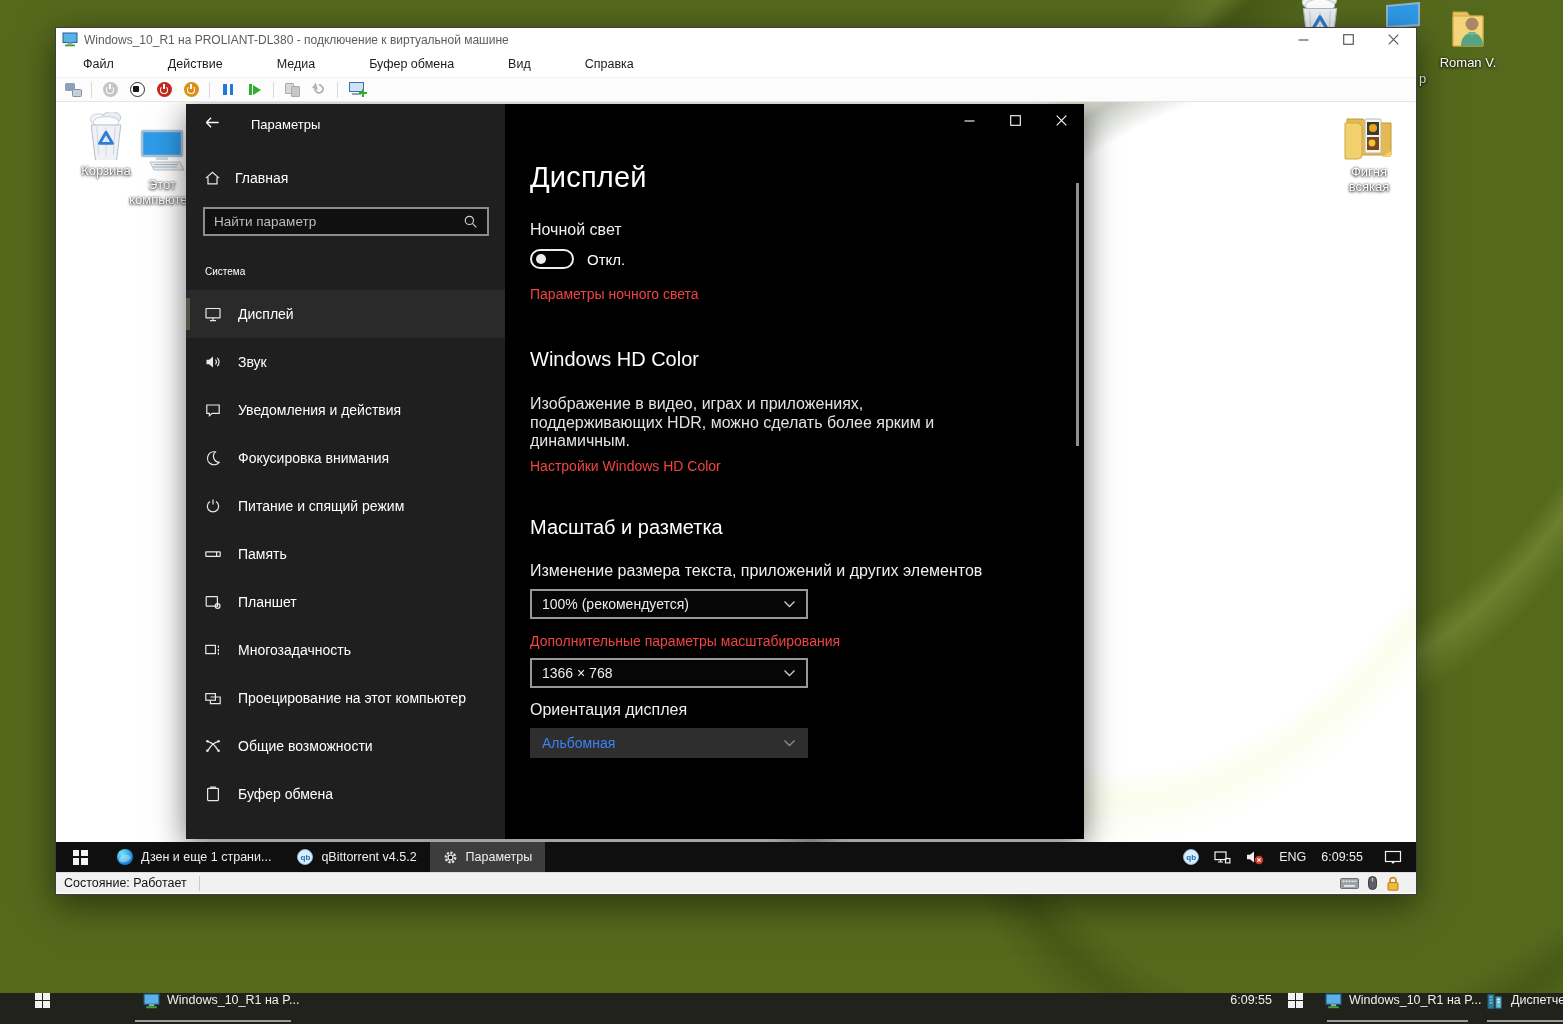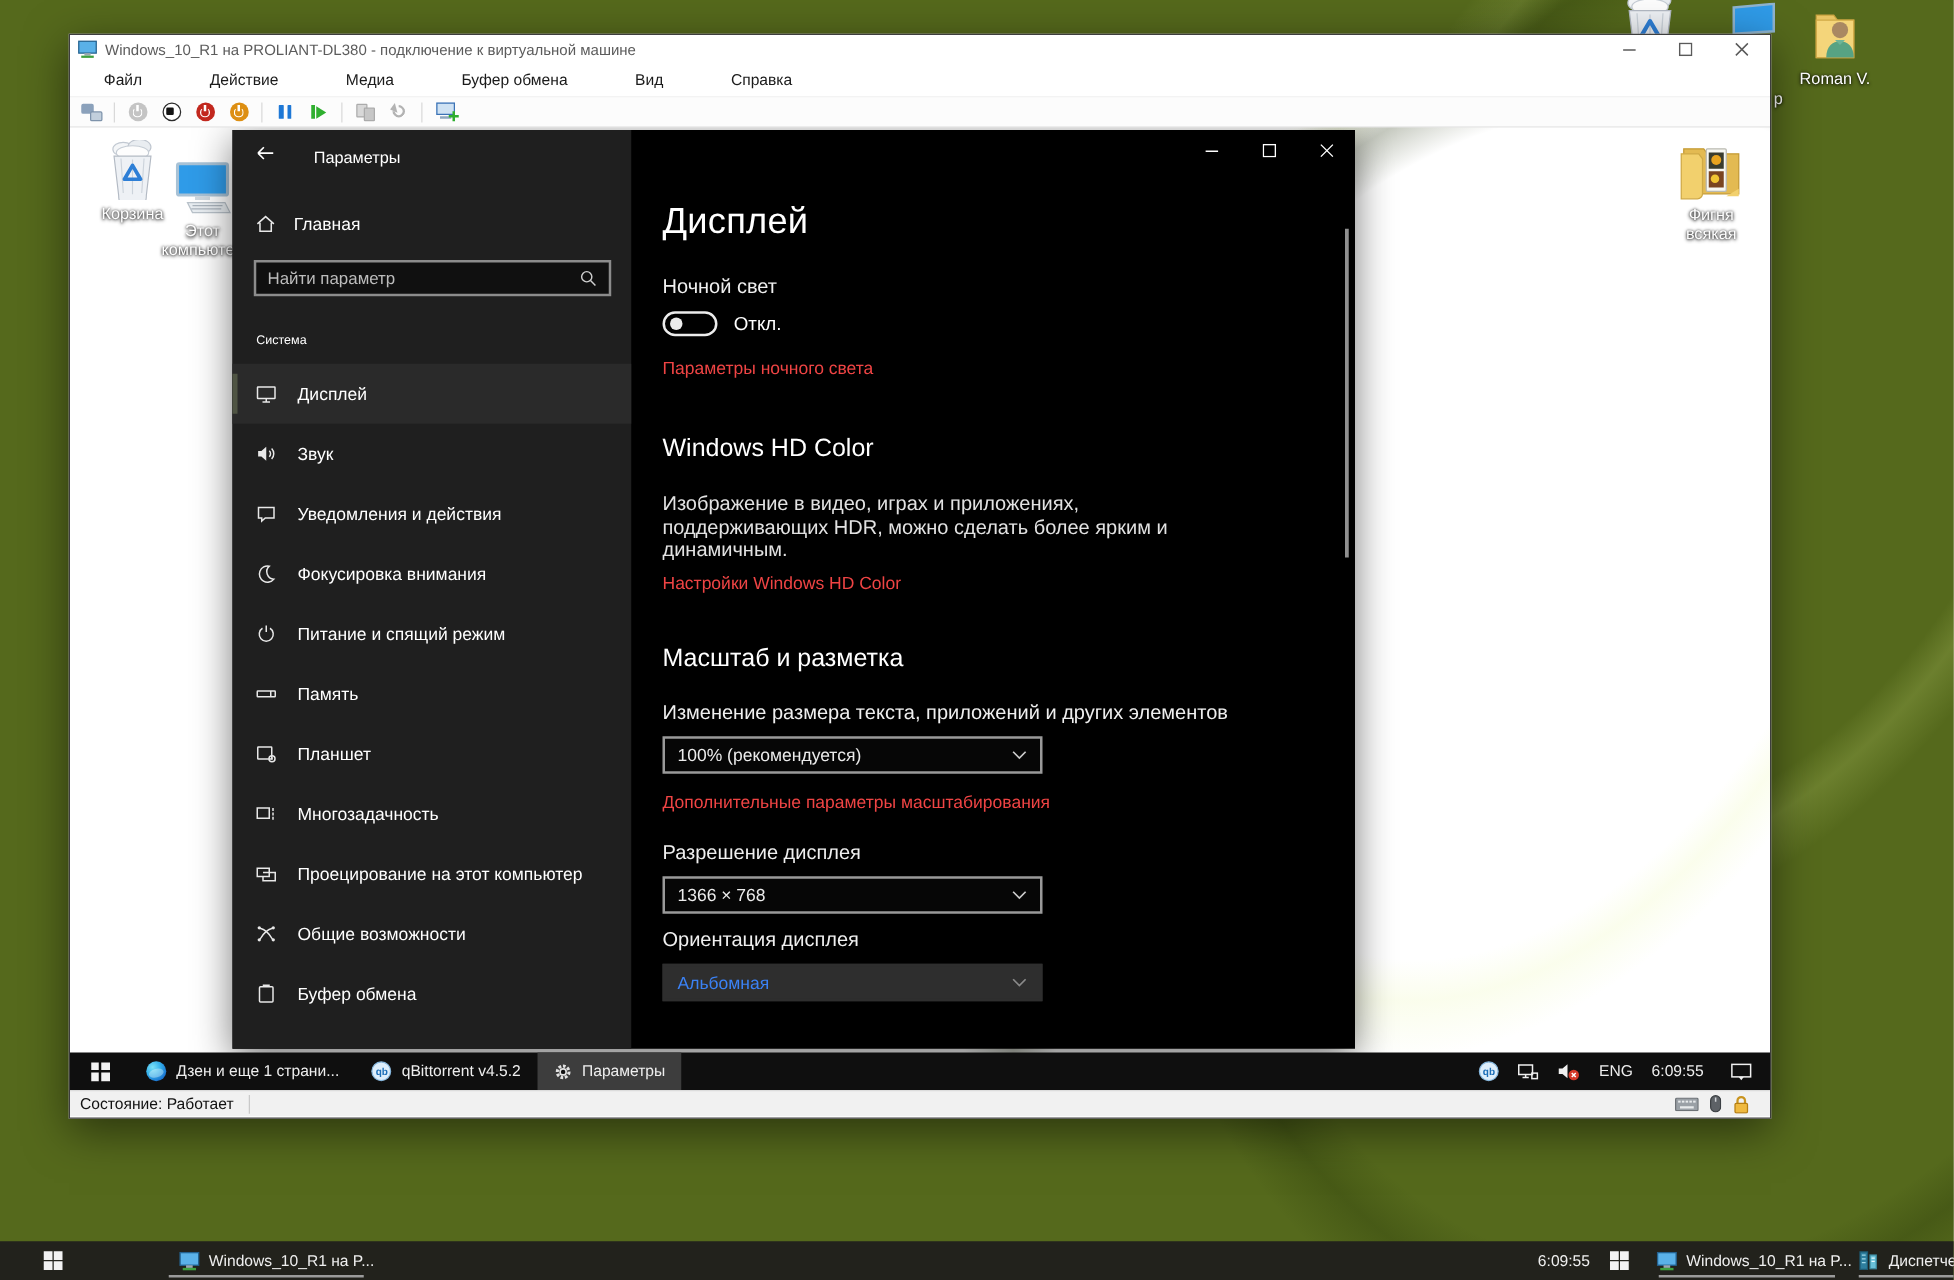--- a/index.html
+++ b/index.html
@@ -106,7 +106,7 @@
   .toggle{width:44px;height:20px;border:2px solid #ececec;border-radius:10px;position:relative}
   .toggle .knob{position:absolute;left:4px;top:3px;width:10px;height:10px;border-radius:50%;background:#ececec}
   .toggle-state{font-size:15px}
-  .ddl{width:304px;height:30px;border:2px solid #999;background:#060606;display:flex;align-items:center;justify-content:space-between;padding:0 10px;font-size:14px;color:#ececec;margin-top:9px}
+  .ddl{width:278px;height:30px;border:2px solid #999;background:#060606;display:flex;align-items:center;justify-content:space-between;padding:0 10px;font-size:14px;color:#ececec;margin-top:9px}
   .ddl.disabled{border-color:#2e2e2e;background:#2e2e2e;color:#3b82f6}
   .sw-scroll{position:absolute;right:5px;top:79px;width:3px;height:263px;background:#909090}
 

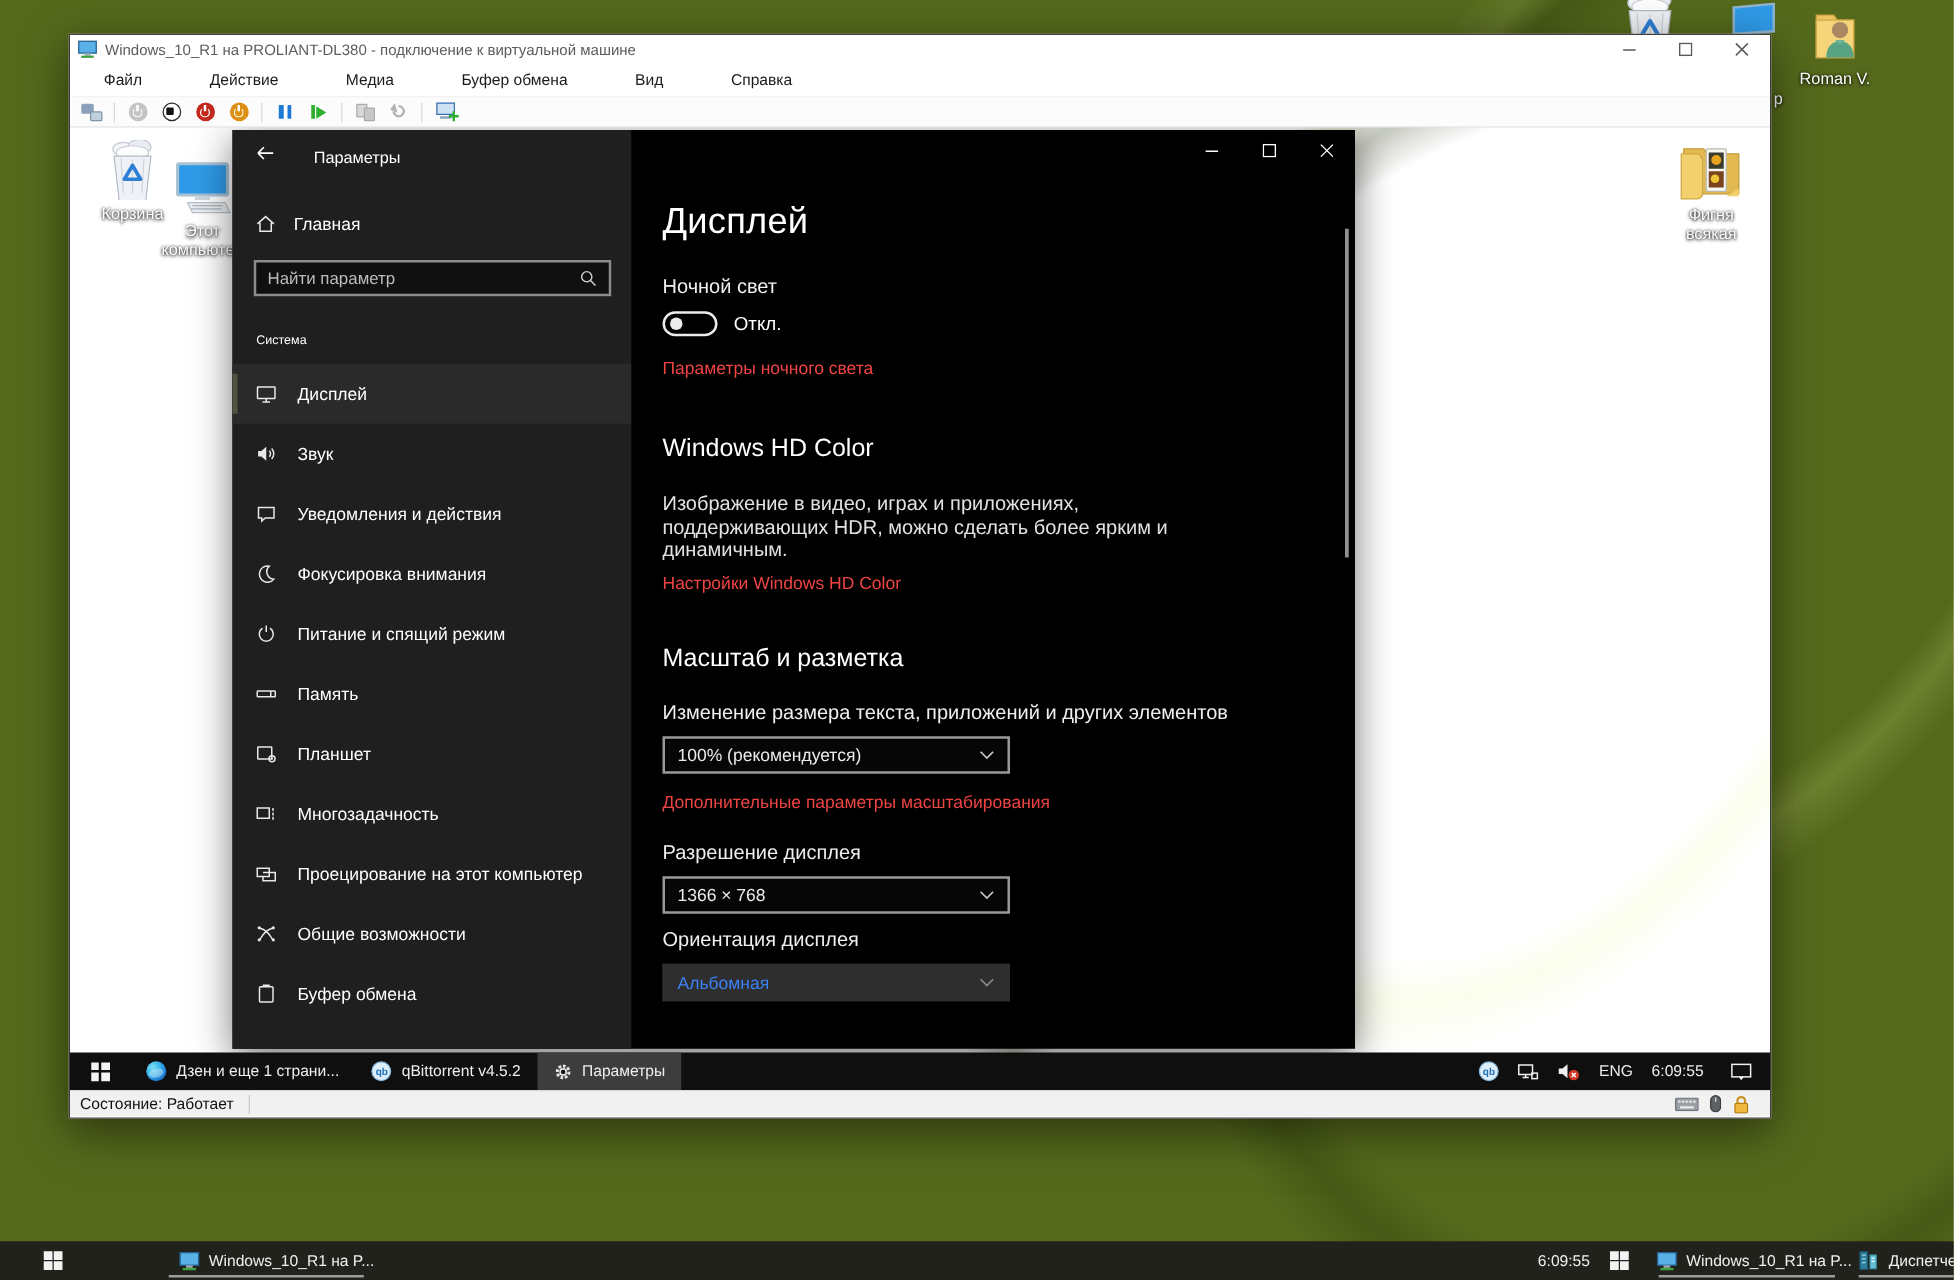--- a/index.html
+++ b/index.html
@@ -475,7 +475,6 @@
         </div>
         <div class="dim-link" style="margin-top:14px">Дополнительные параметры масштабирования</div>
 
-        <div class="lbl" style="margin-top:25px">Разрешение дисплея</div>
         <div class="ddl">
           <span>1366 × 768</span>
           <svg width="13" height="8" viewBox="0 0 12 8">

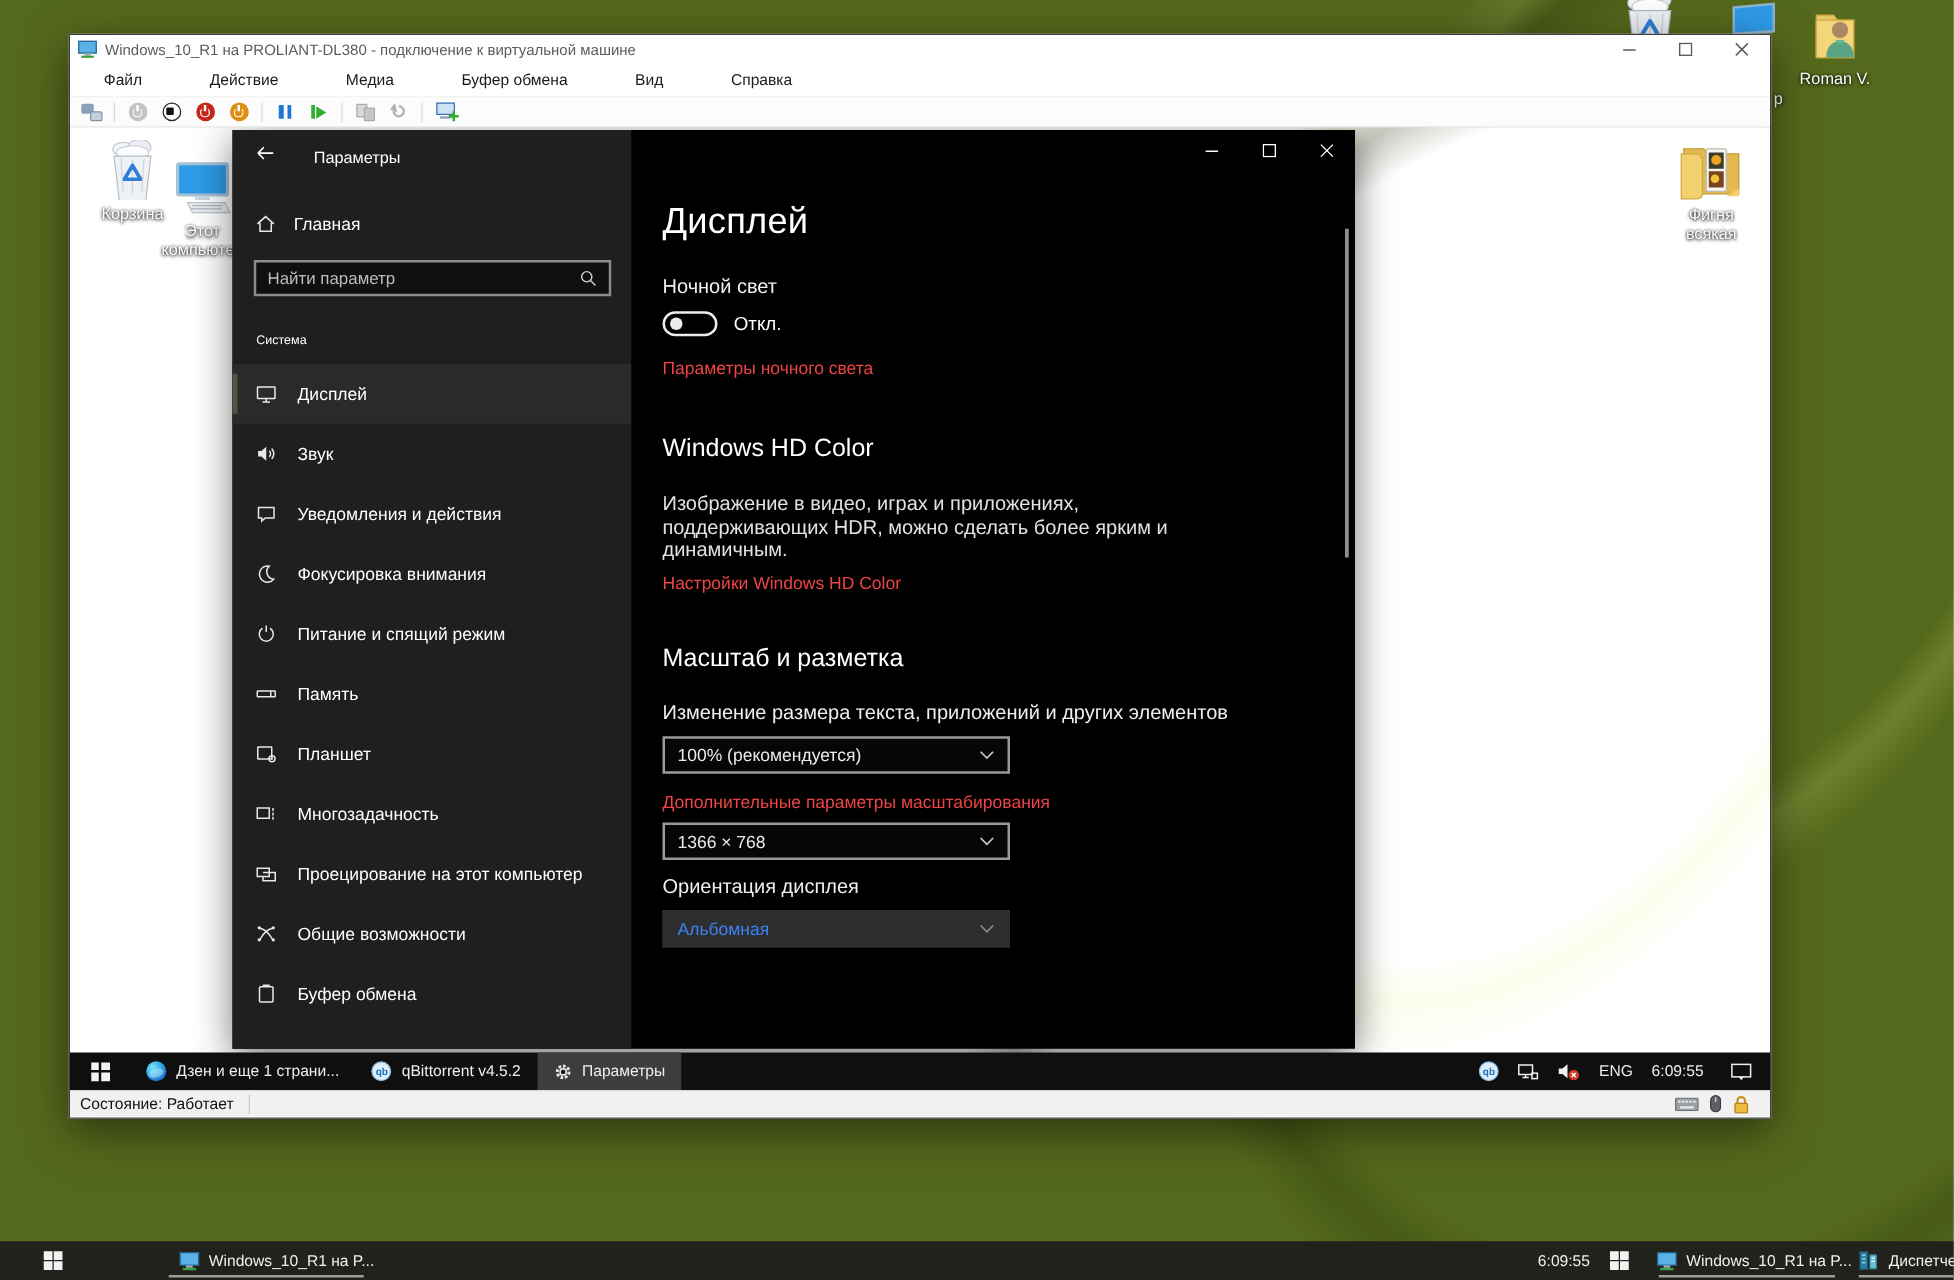--- a/index.html
+++ b/index.html
@@ -112,7 +112,7 @@
 
   
   .h-taskbar{position:absolute;left:0;bottom:0;width:100%;height:31px;background:#22221c;color:#efefef;font-size:12.5px}
-  .h-item{position:absolute;top:0;height:31px;display:flex;align-items:center;gap:7px;white-space:nowrap}
+  .h-item{position:absolute;top:0;height:31px;display:flex;align-items:flex-start;gap:7px;white-space:nowrap}
   .h-underline{position:absolute;bottom:2px;height:2px;background:#9b9b9b}
 
   .qbicon{width:16px;height:16px;border-radius:50%;background:#ddeefb;border:1px solid #85b6dd;display:flex;align-items:center;justify-content:center;font-size:8px;font-weight:bold;color:#1d6fb8}

